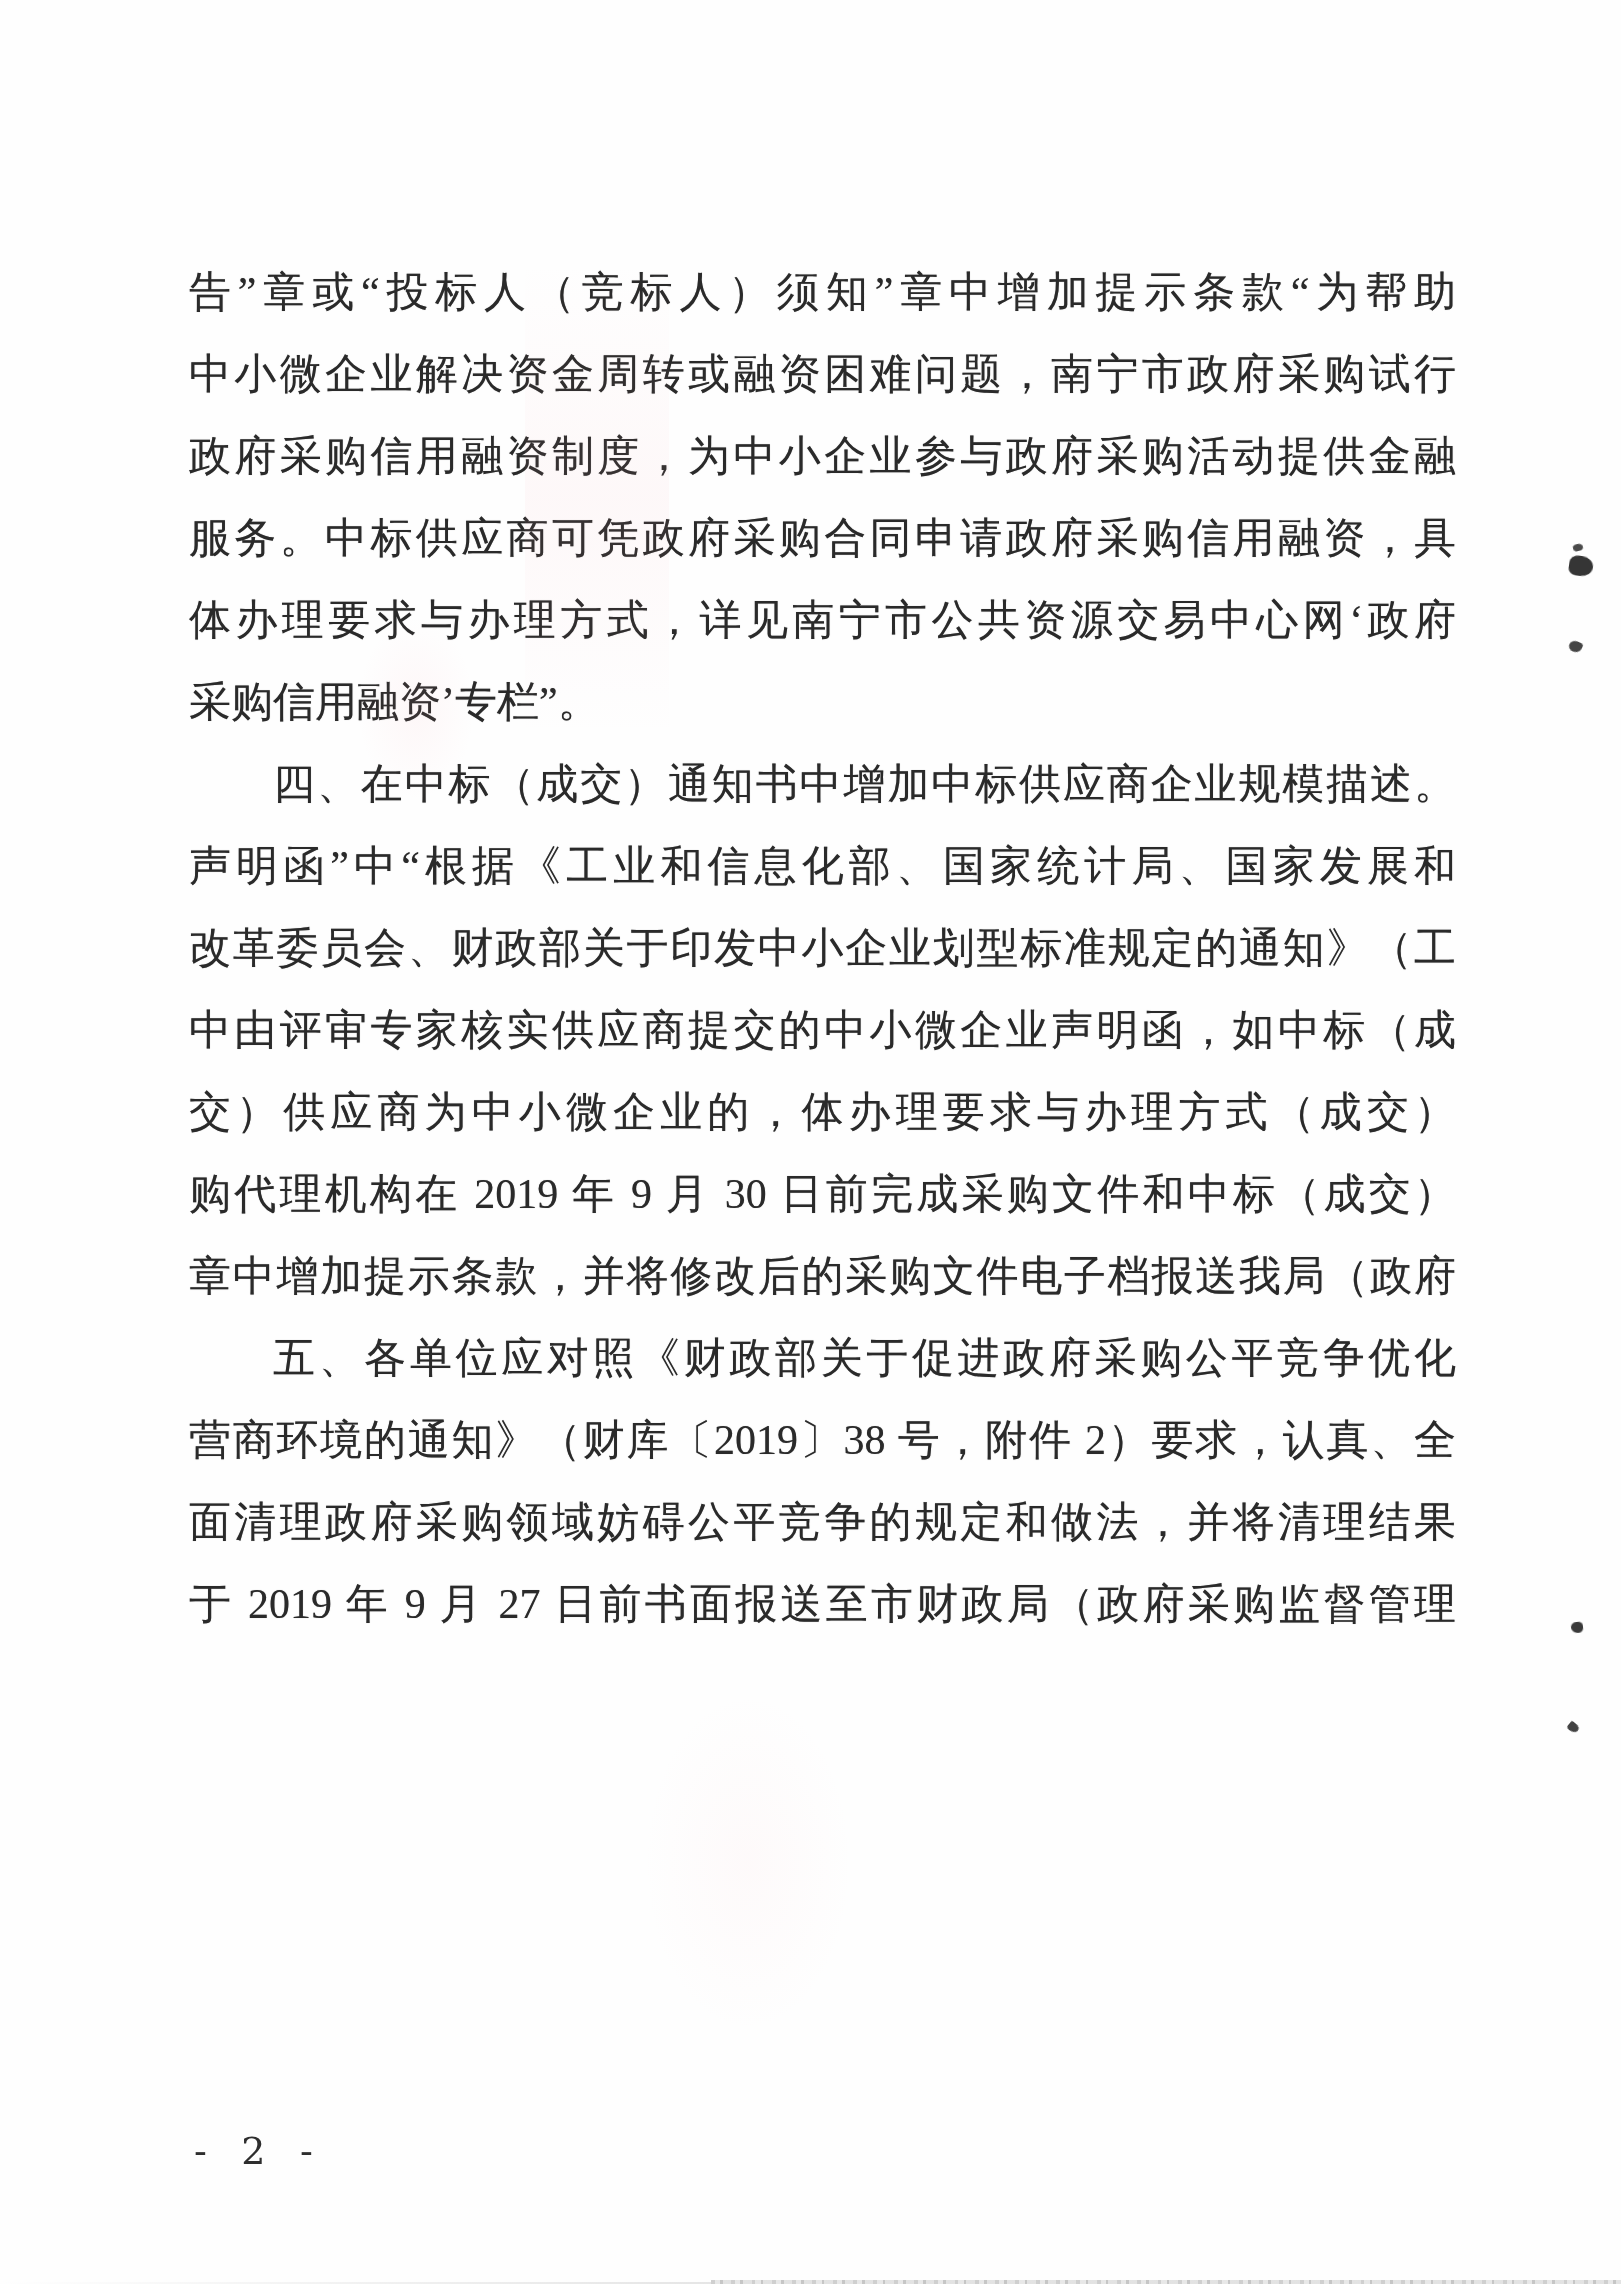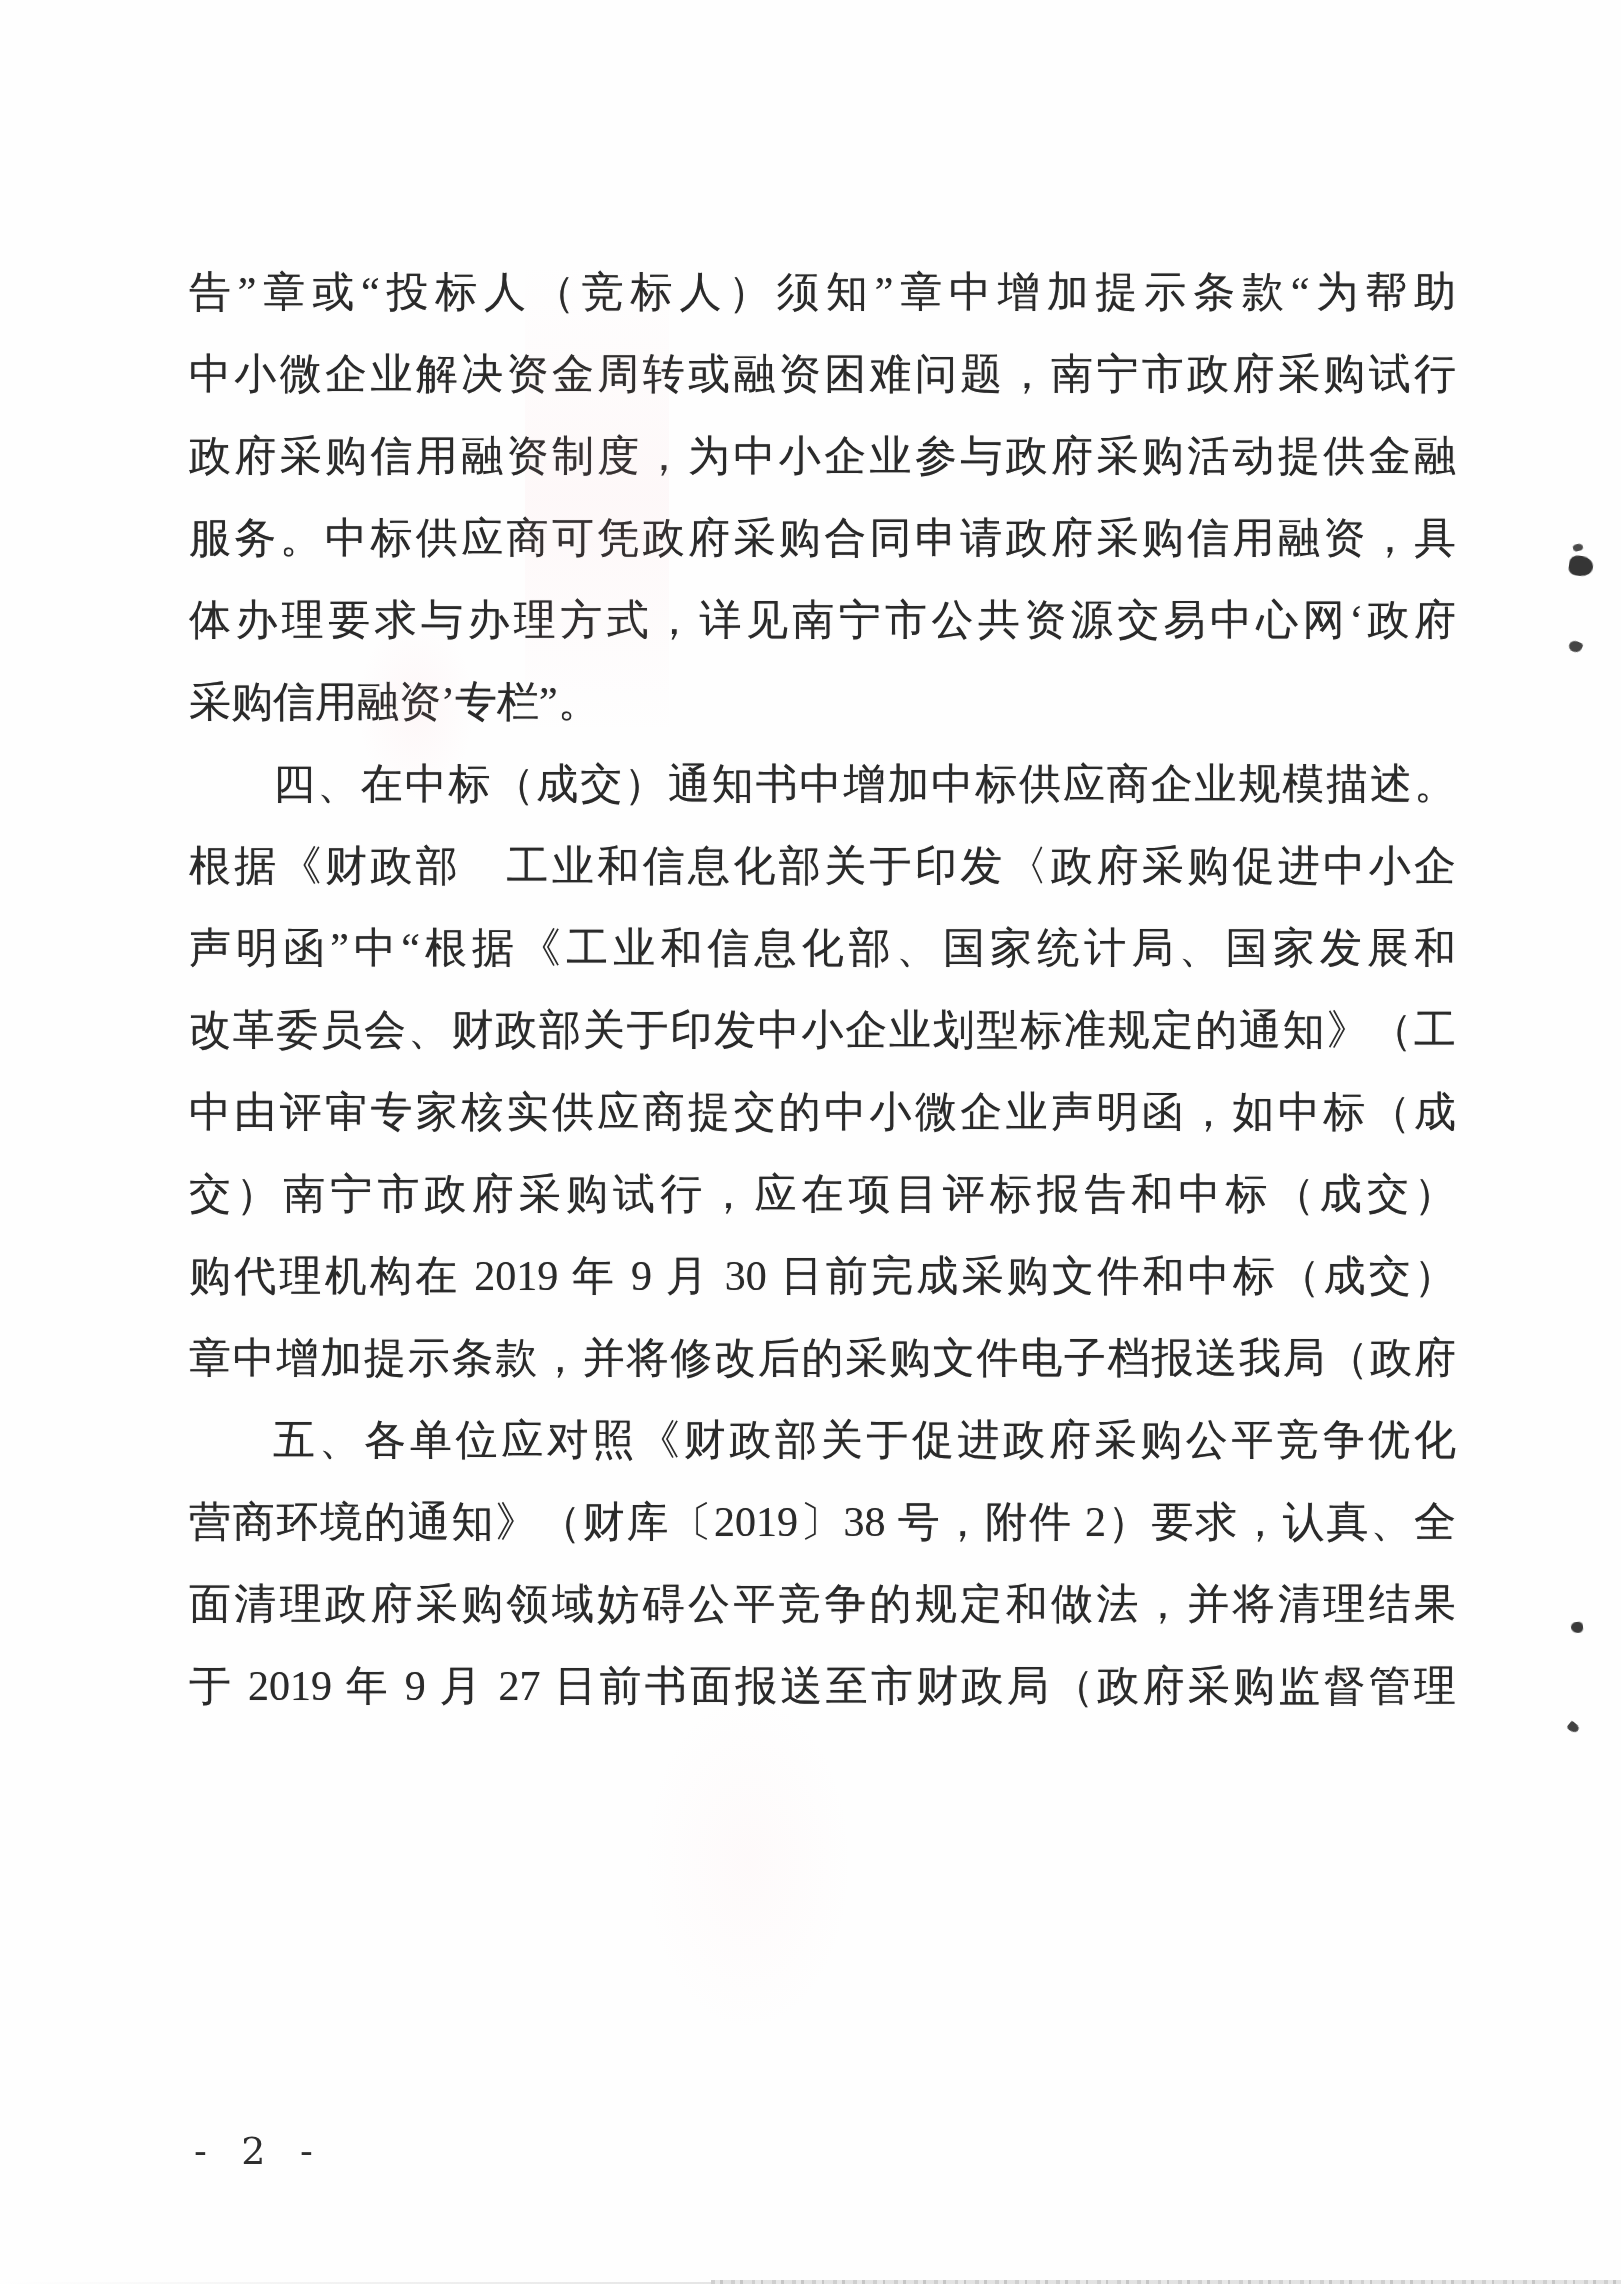--- a/index.html
+++ b/index.html
@@ -104,7 +104,6 @@
     <div class="ln">体办理要求与办理方式，详见南宁市公共资源交易中心网‘政府</div>
     <div class="ln end">采购信用融资’专栏”。</div>
     <div class="ln indent">四、在中标（成交）通知书中增加中标供应商企业规模描述。</div>
-    <div class="ln">根据《财政部　工业和信息化部关于印发〈政府采购促进中小企</div>
     <div class="ln">声明函”中“根据《工业和信息化部、国家统计局、国家发展和</div>
     <div class="ln">改革委员会、财政部关于印发中小企业划型标准规定的通知》（工</div>
     <div class="ln">中由评审专家核实供应商提交的中小微企业声明函，如中标（成</div>

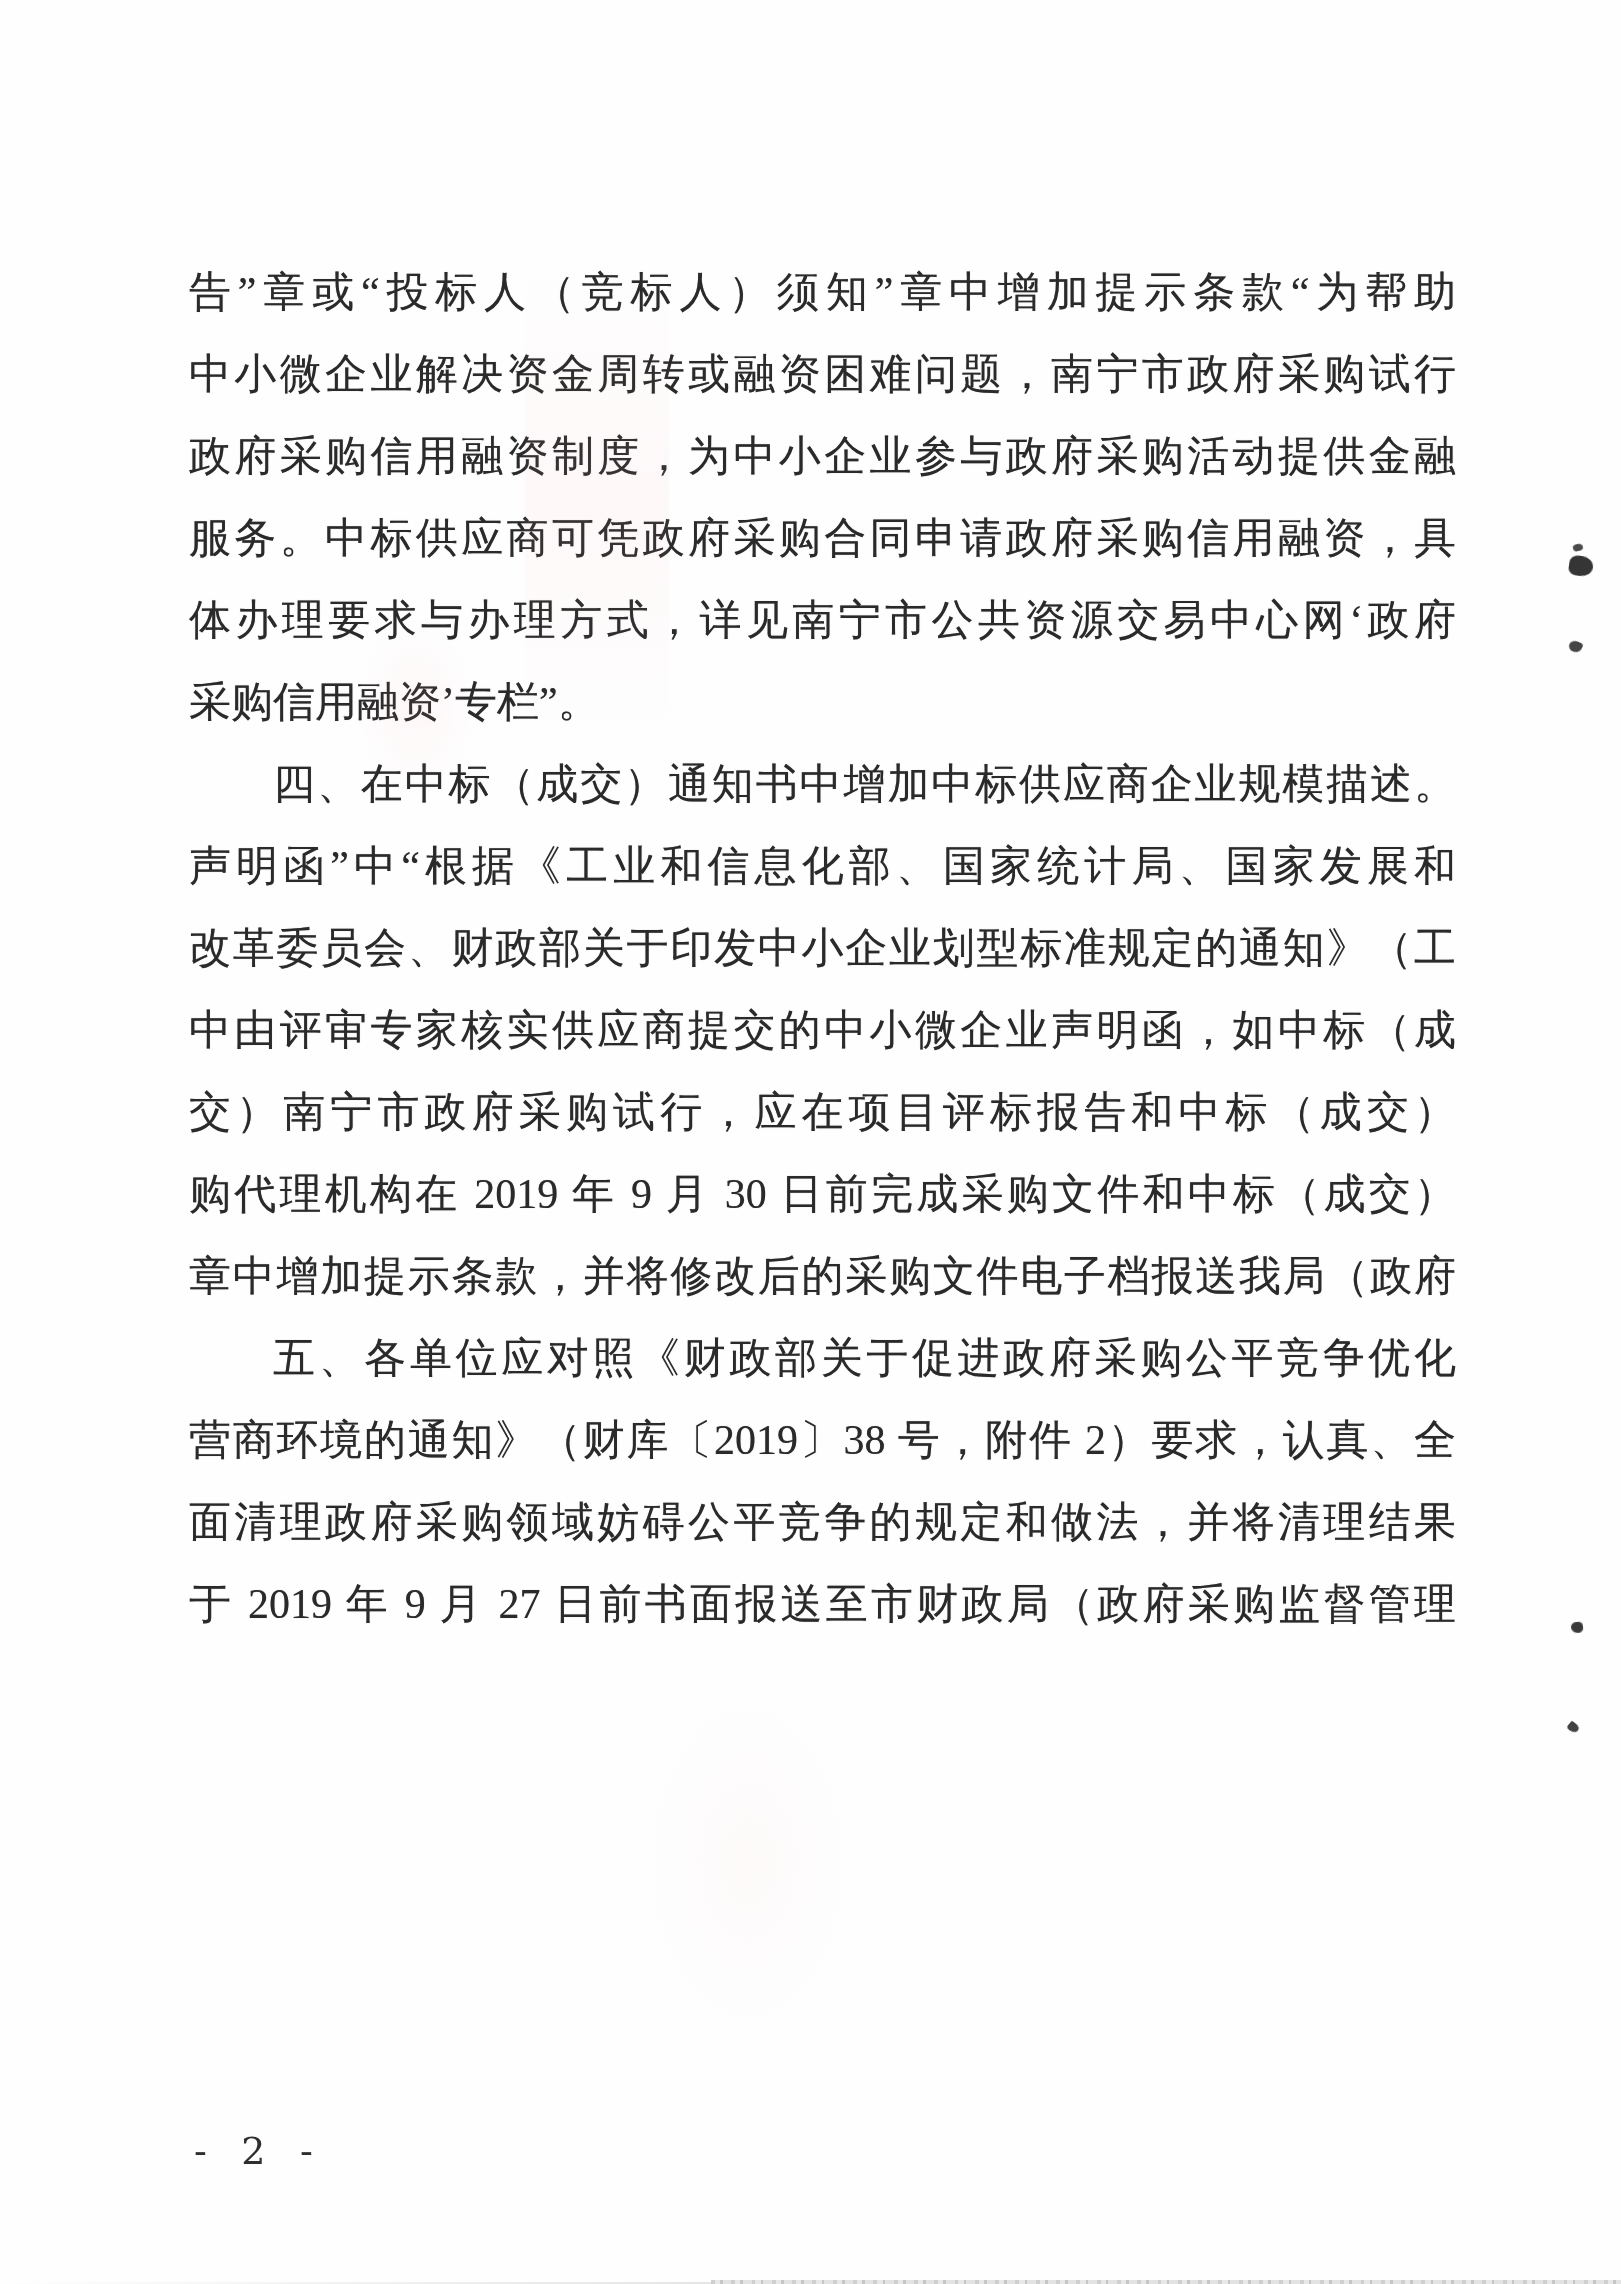--- a/index.html
+++ b/index.html
@@ -107,7 +107,7 @@
     <div class="ln">声明函”中“根据《工业和信息化部、国家统计局、国家发展和</div>
     <div class="ln">改革委员会、财政部关于印发中小企业划型标准规定的通知》（工</div>
     <div class="ln">中由评审专家核实供应商提交的中小微企业声明函，如中标（成</div>
-    <div class="ln">交）南宁市政府采购试行，应在项目评标报告和中标（成交）</div>
+    <div class="ln">交）供应商为中小微企业的，体办理要求与办理方式（成交）</div>
     <div class="ln">购代理机构在 2019 年 9 月 30 日前完成采购文件和中标（成交）</div>
     <div class="ln">章中增加提示条款，并将修改后的采购文件电子档报送我局（政府</div>
     <div class="ln indent">五、各单位应对照《财政部关于促进政府采购公平竞争优化</div>

